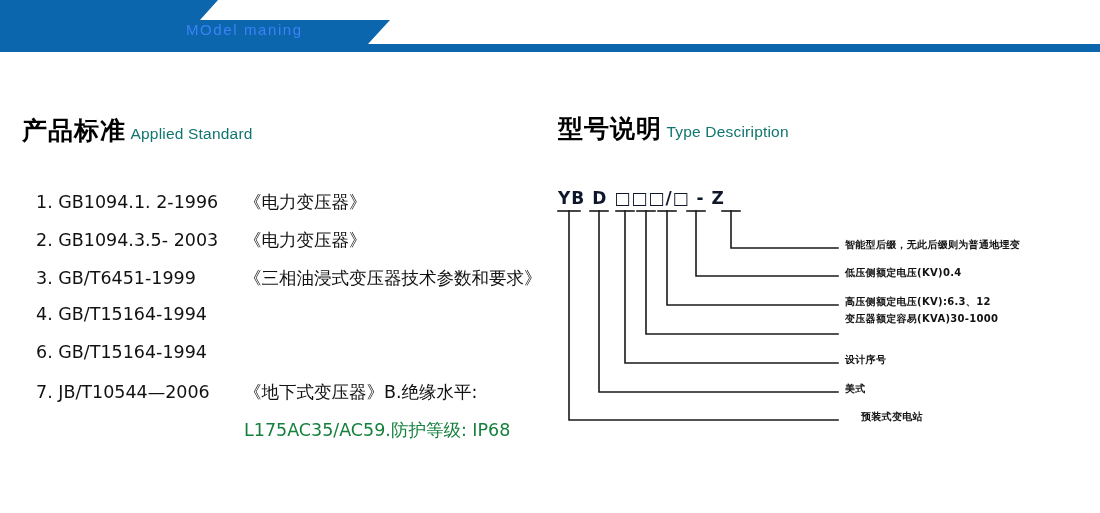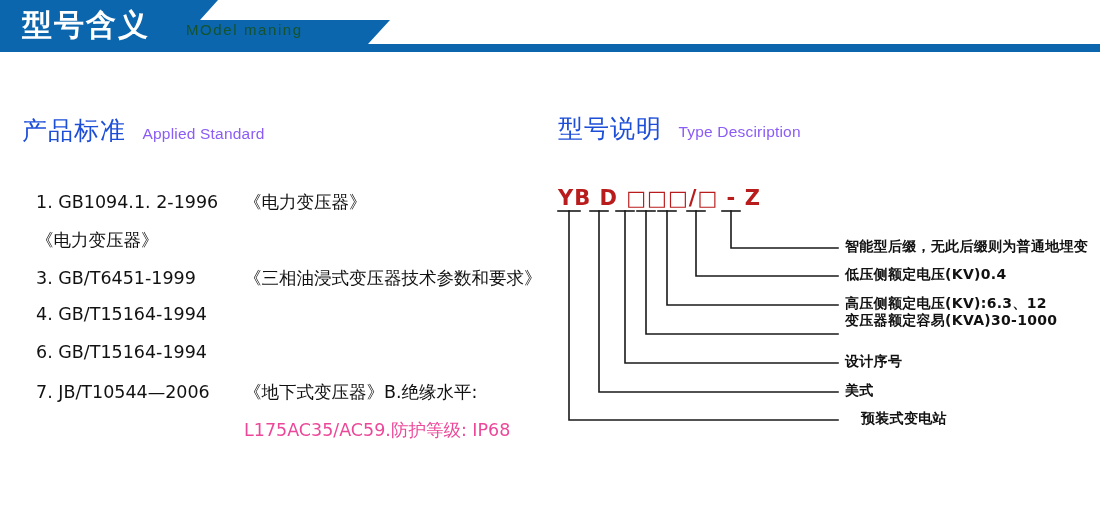--- a/index.html
+++ b/index.html
@@ -83,7 +83,6 @@
 
       <rect x="0" y="44" width="1100" height="8" fill="#0b66ad"></rect>
     </svg>
-    <div class="banner-title">型号含义</div>
     <div class="banner-sub">MOdel maning</div>
   </div>
 

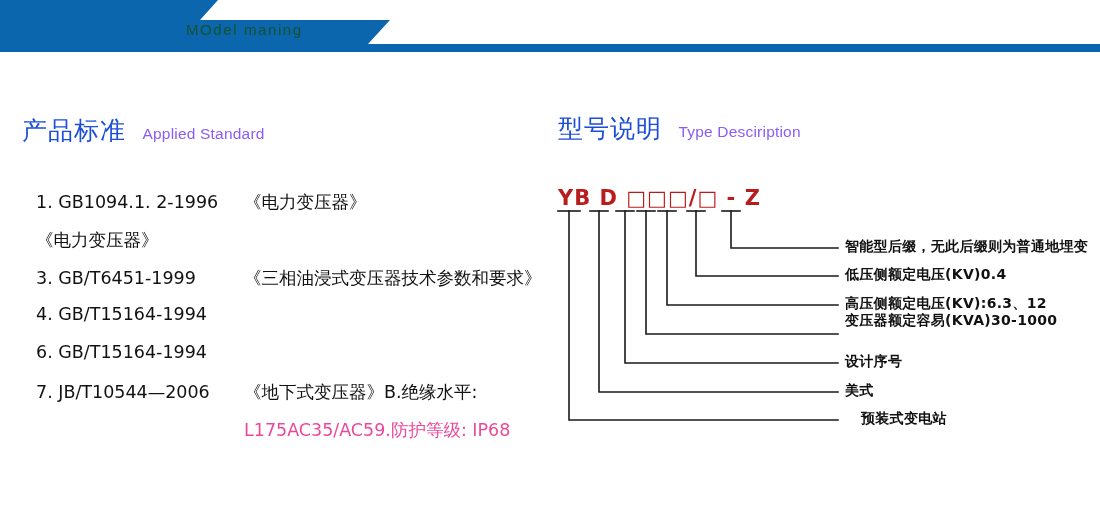--- a/index.html
+++ b/index.html
@@ -23,7 +23,7 @@
   }
   .banner-sub {
     position: absolute; left: 186px; top: 20px;
-    font-size: 15px; font-weight: 500; color: #14532d;
+    font-size: 15px; font-weight: 500; color: #3b82f6;
     letter-spacing: 1.6px; line-height: 20px;
   }
 

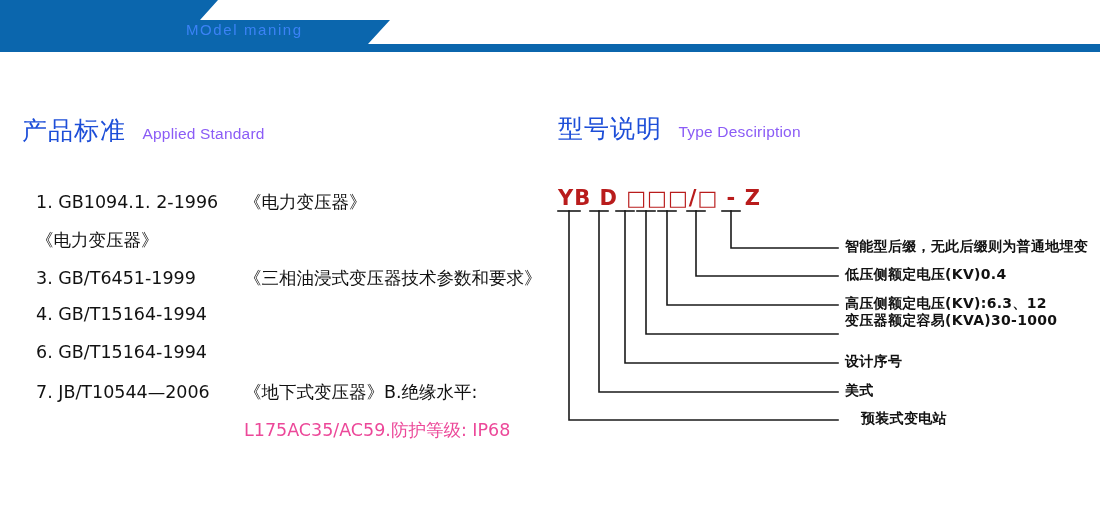--- a/index.html
+++ b/index.html
@@ -30,7 +30,7 @@
   
   .sec-head { position: absolute; white-space: nowrap; }
   .sec-head .cn {
-    font-size: 25px; font-weight: 400; color: #1d4ed8;
+    font-size: 25px; font-weight: 700; color: #000000;
     letter-spacing: 1px;
     font-family: "DejaVu Sans", "Liberation Sans", sans-serif;
   }

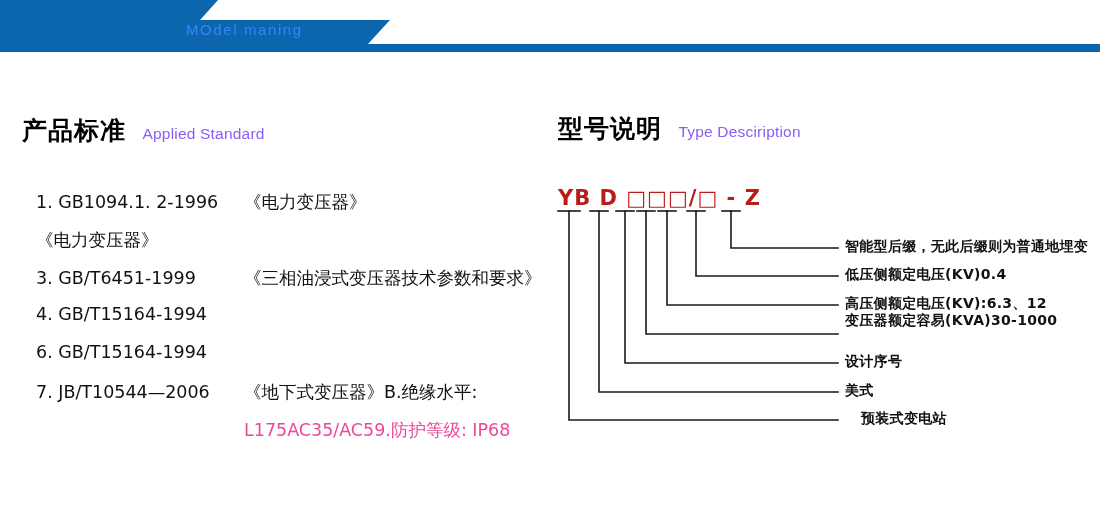--- a/index.html
+++ b/index.html
@@ -35,8 +35,8 @@
     font-family: "DejaVu Sans", "Liberation Sans", sans-serif;
   }
   .sec-head .en {
-    font-size: 15.5px; font-weight: 400; color: #8b5cf6;
-    margin-left: 12px; letter-spacing: .2px;
+    font-size: 15.5px; font-weight: 400; color: #0f766e;
+    letter-spacing: .2px;
   }
   #head-left  { left: 22px; top: 114px; }
   #head-right { left: 558px; top: 112px; }

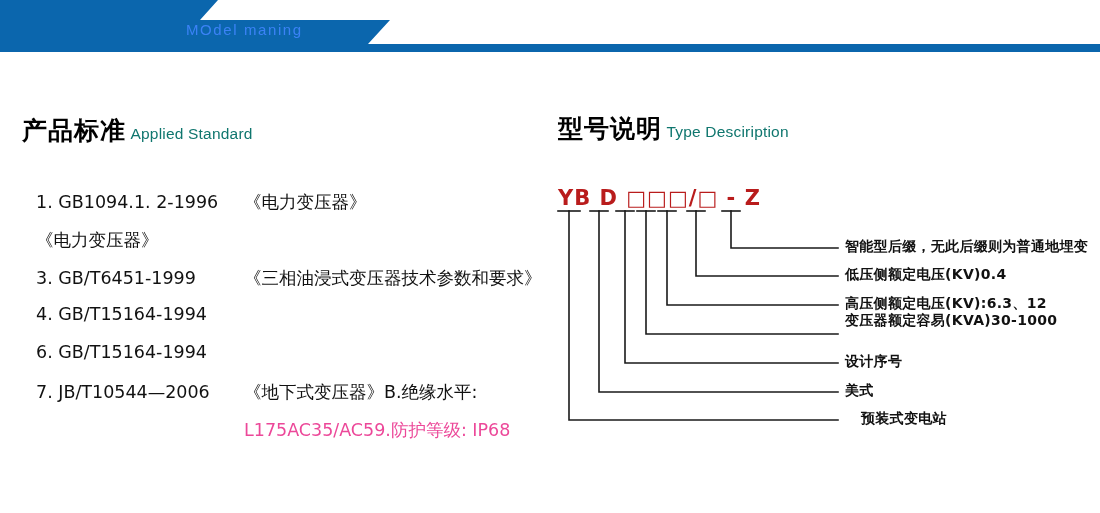--- a/index.html
+++ b/index.html
@@ -57,7 +57,7 @@
   .diagram { position: absolute; left: 548px; top: 186px; width: 545px; height: 250px; }
   .code-row {
     position: absolute; left: 10px; top: 0px;
-    font-size: 21px; font-weight: 700; color: #b91c1c;
+    font-size: 17px; font-weight: 700; color: #0f172a;
     font-family: "DejaVu Sans", "Liberation Sans", sans-serif;
     letter-spacing: 1px; white-space: nowrap; line-height: 24px;
   }

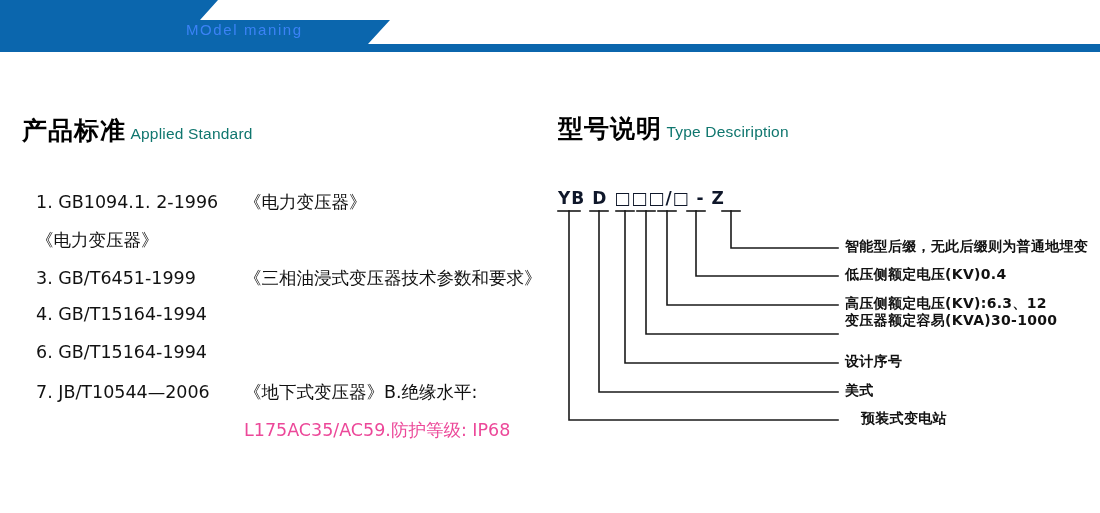--- a/index.html
+++ b/index.html
@@ -103,6 +103,7 @@
       <span class="std-name">《电力变压器》</span>
     </div>
     <div class="std-row">
+      <span class="std-code">2. GB1094.3.5- 2003</span>
       <span class="std-name">《电力变压器》</span>
     </div>
     <div class="std-row">

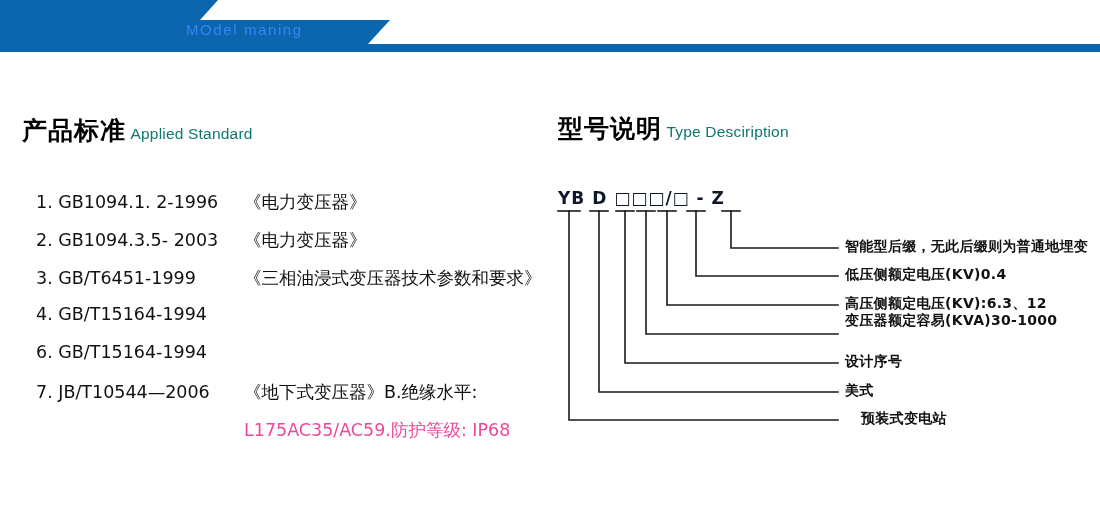--- a/index.html
+++ b/index.html
@@ -66,7 +66,7 @@
   .leader-labels { position: absolute; left: 205px; top: 0; }
   .leader-label {
     position: absolute; white-space: nowrap;
-    font-size: 14px; font-weight: 700; color: #111;
+    font-size: 10px; font-weight: 700; color: #111;
     font-family: "DejaVu Sans", "Liberation Sans", sans-serif;
     letter-spacing: .3px;
   }

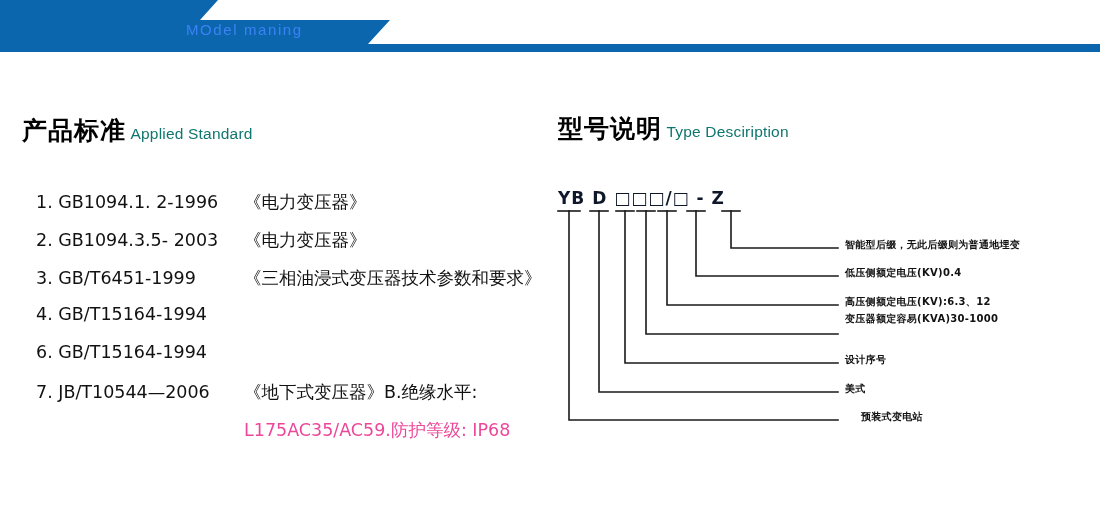--- a/index.html
+++ b/index.html
@@ -50,7 +50,7 @@
   }
   .std-code { display:inline-block; width: 208px; flex: 0 0 208px; }
   .std-name { display:inline-block; }
-  .std-cont { height: 44px; padding-left: 208px; font-size: 17.5px; color:#ec4899;
+  .std-cont { height: 44px; padding-left: 208px; font-size: 17.5px; color:#15803d;
               font-family: "DejaVu Sans", "Liberation Sans", sans-serif; white-space: nowrap;}
 
   

